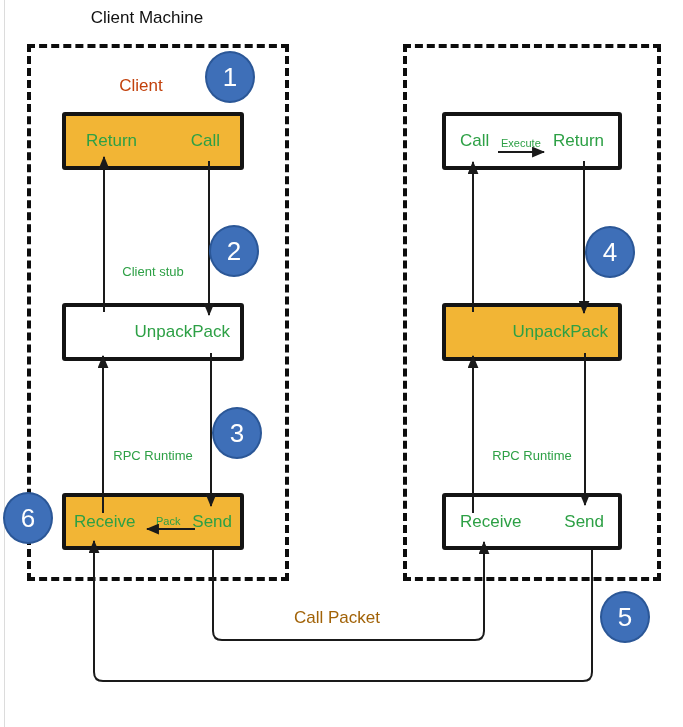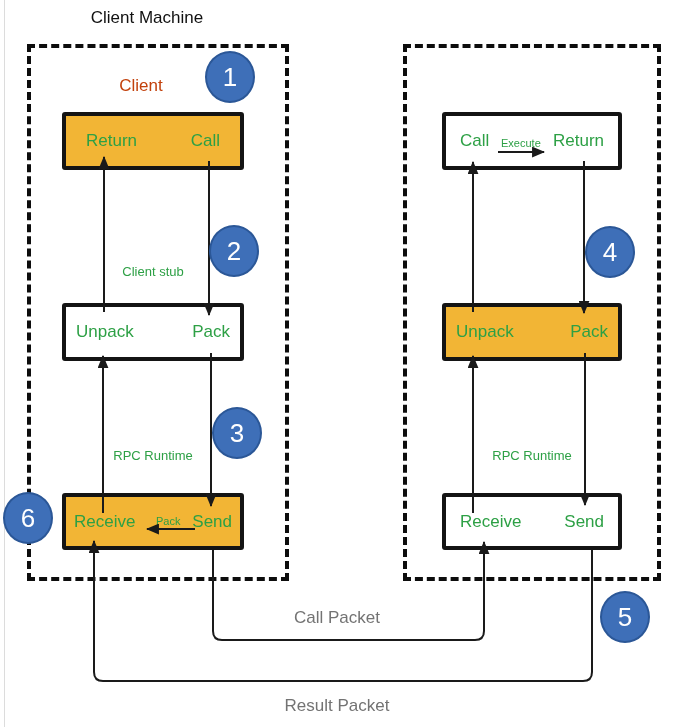--- a/index.html
+++ b/index.html
@@ -27,7 +27,7 @@
   }
   .node.orange{background:var(--orange);}
   .pad20{padding:0 20px;}
-  .pad10{padding:12px 10px;}
+  .pad10{padding:12px 10px;justify-content:flex-end;}
   .pad8{padding:0 8px;}
   .pad14{padding:0 14px;}
   .small-label{position:absolute;font-size:11px;color:var(--green);line-height:11px;}

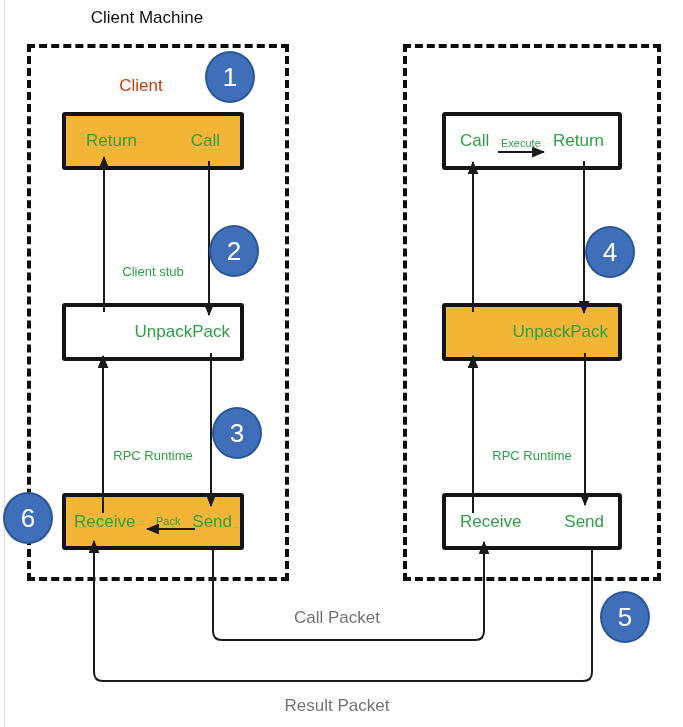--- a/index.html
+++ b/index.html
@@ -38,7 +38,7 @@
     display:flex;align-items:center;justify-content:center;
     color:#fff;font-size:26px;z-index:6;
   }
-  .packet-label{position:absolute;font-size:17px;text-align:center;color:#737373;z-index:4;}
+  .packet-label{position:absolute;font-size:17px;text-align:center;color:#a16207;z-index:4;}
 </style>
 </head>
 <body>

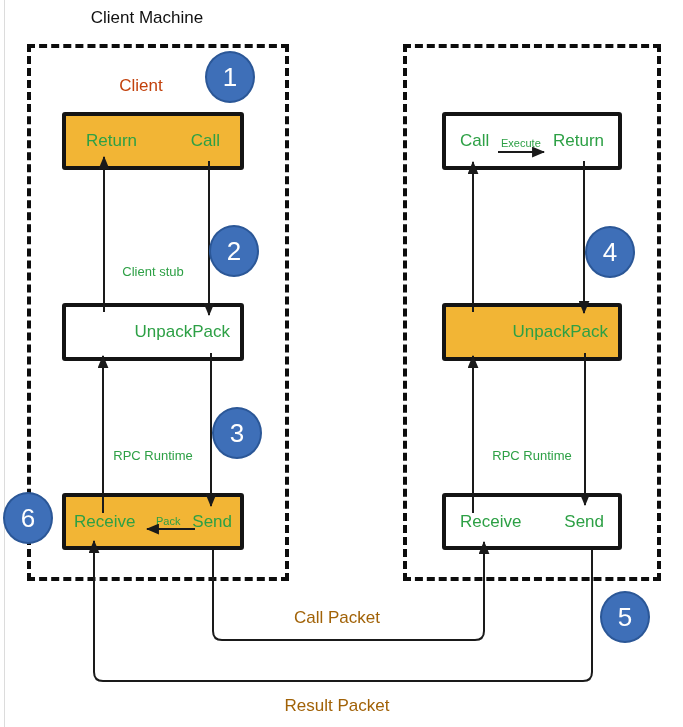--- a/index.html
+++ b/index.html
@@ -89,7 +89,6 @@
   </div>
 
   <div class="packet-label" style="left:237px;top:608px;width:200px;">Call Packet</div>
-  <div class="packet-label" style="left:237px;top:696px;width:200px;">Result Packet</div>
 
   <svg class="overlay" width="683" height="727" viewBox="0 0 683 727">
     <defs>

